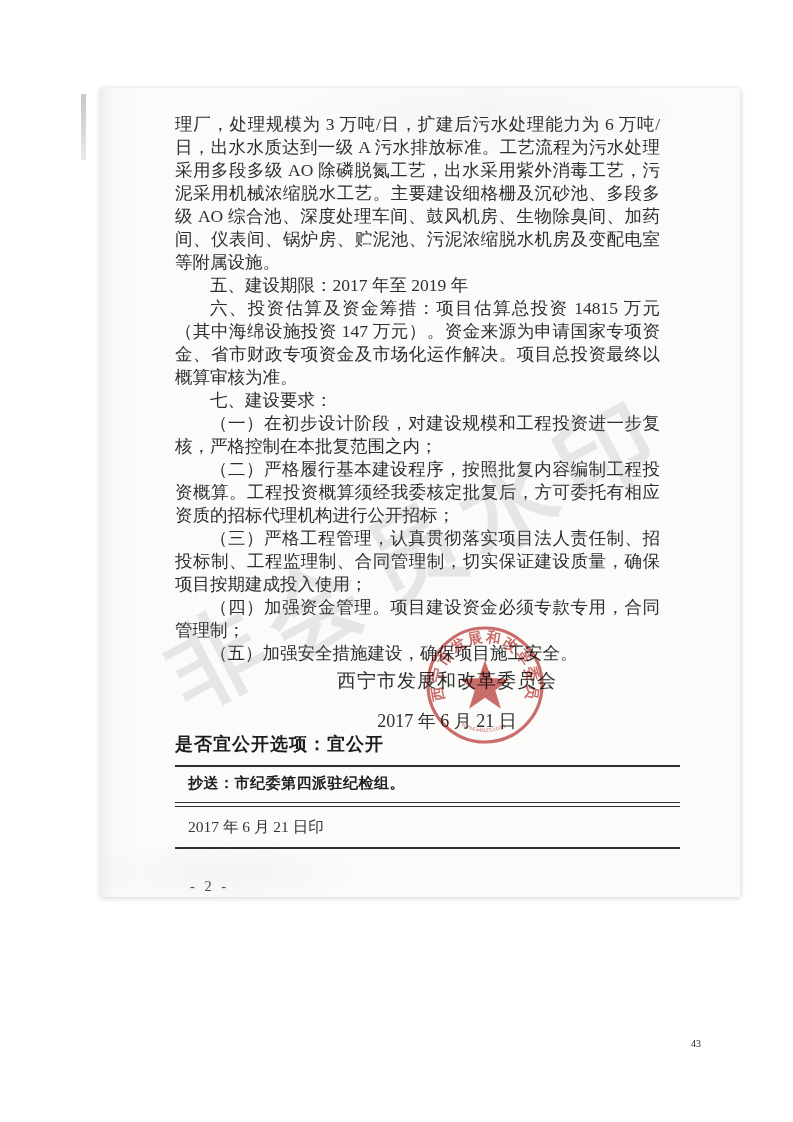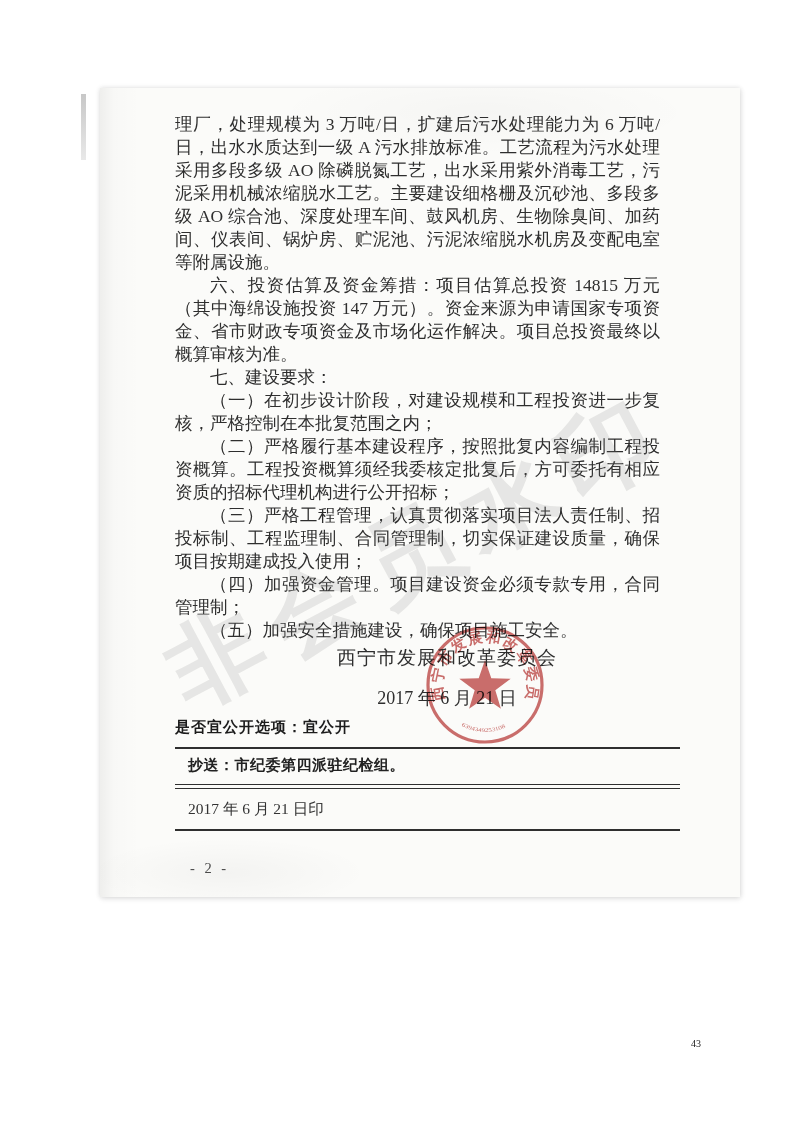--- a/index.html
+++ b/index.html
@@ -79,6 +79,7 @@
 
   <div class="content">
     <p>理厂，处理规模为 3 万吨/日，扩建后污水处理能力为 6 万吨/日，出水水质达到一级 A 污水排放标准。工艺流程为污水处理采用多段多级 AO 除磷脱氮工艺，出水采用紫外消毒工艺，污泥采用机械浓缩脱水工艺。主要建设细格栅及沉砂池、多段多级 AO 综合池、深度处理车间、鼓风机房、生物除臭间、加药间、仪表间、锅炉房、贮泥池、污泥浓缩脱水机房及变配电室等附属设施。</p>
+    <p class="indent">五、建设期限：2017 年至 2019 年</p>
     <p class="indent">六、投资估算及资金筹措：项目估算总投资 14815 万元（其中海绵设施投资 147 万元）。资金来源为申请国家专项资金、省市财政专项资金及市场化运作解决。项目总投资最终以概算审核为准。</p>
     <p class="indent">七、建设要求：</p>
     <p class="indent">（一）在初步设计阶段，对建设规模和工程投资进一步复核，严格控制在本批复范围之内；</p>

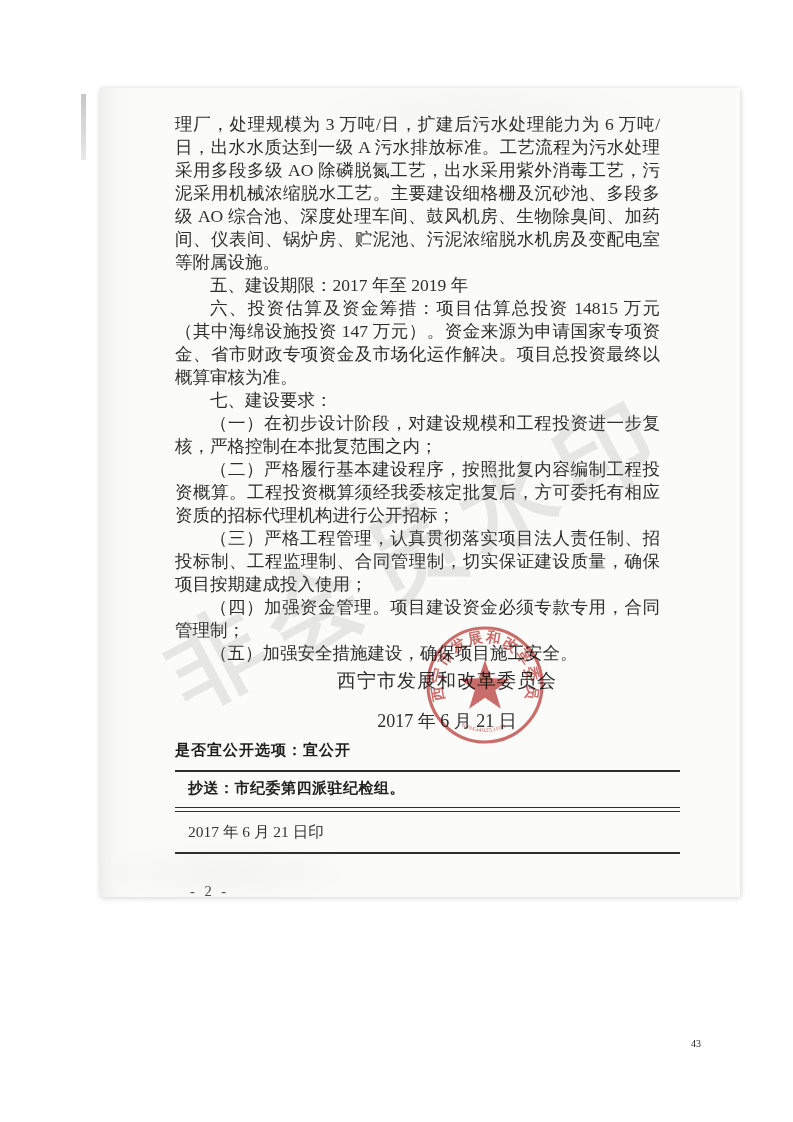--- a/index.html
+++ b/index.html
@@ -35,7 +35,7 @@
   .sig-date{font-size:18px;margin-top:18px;}
   .disclosure{
     font-family:"Liberation Sans","DejaVu Sans",sans-serif;
-    font-weight:bold;color:#1c1c1c;font-size:15px;margin-top:5px;letter-spacing:1px;
+    font-weight:bold;color:#1c1c1c;font-size:18px;letter-spacing:1px;
   }
   .rule{border:0;border-top:2.5px solid #2f2f2f;margin:0 -20px 0 0;}
   .rule.first{margin-top:9px;}

